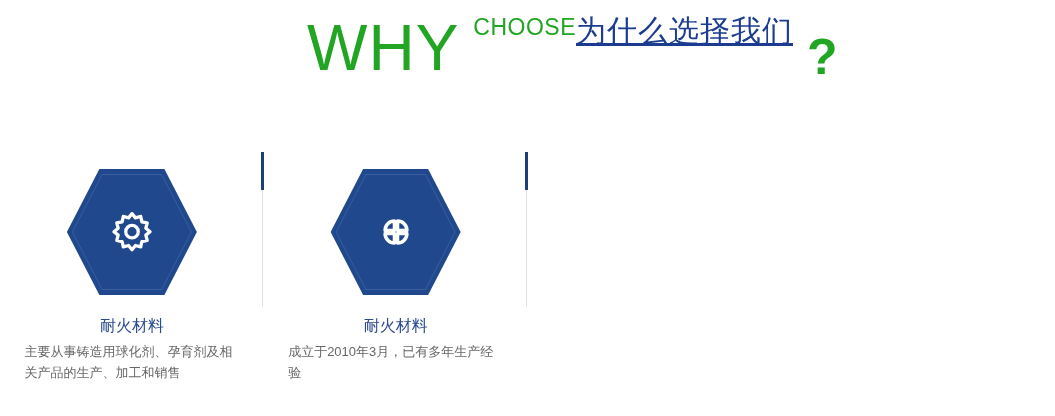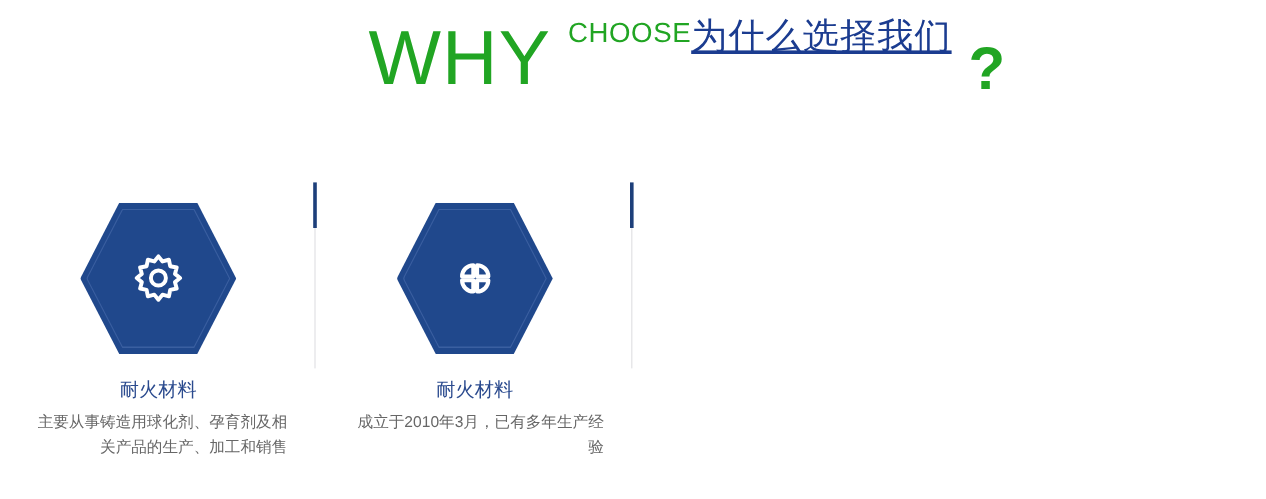--- a/index.html
+++ b/index.html
@@ -138,7 +138,7 @@
     font-size: 13px;
     line-height: 21px;
     color: #676767;
-    text-align: right;
+    text-align: left;
   }
 
   

